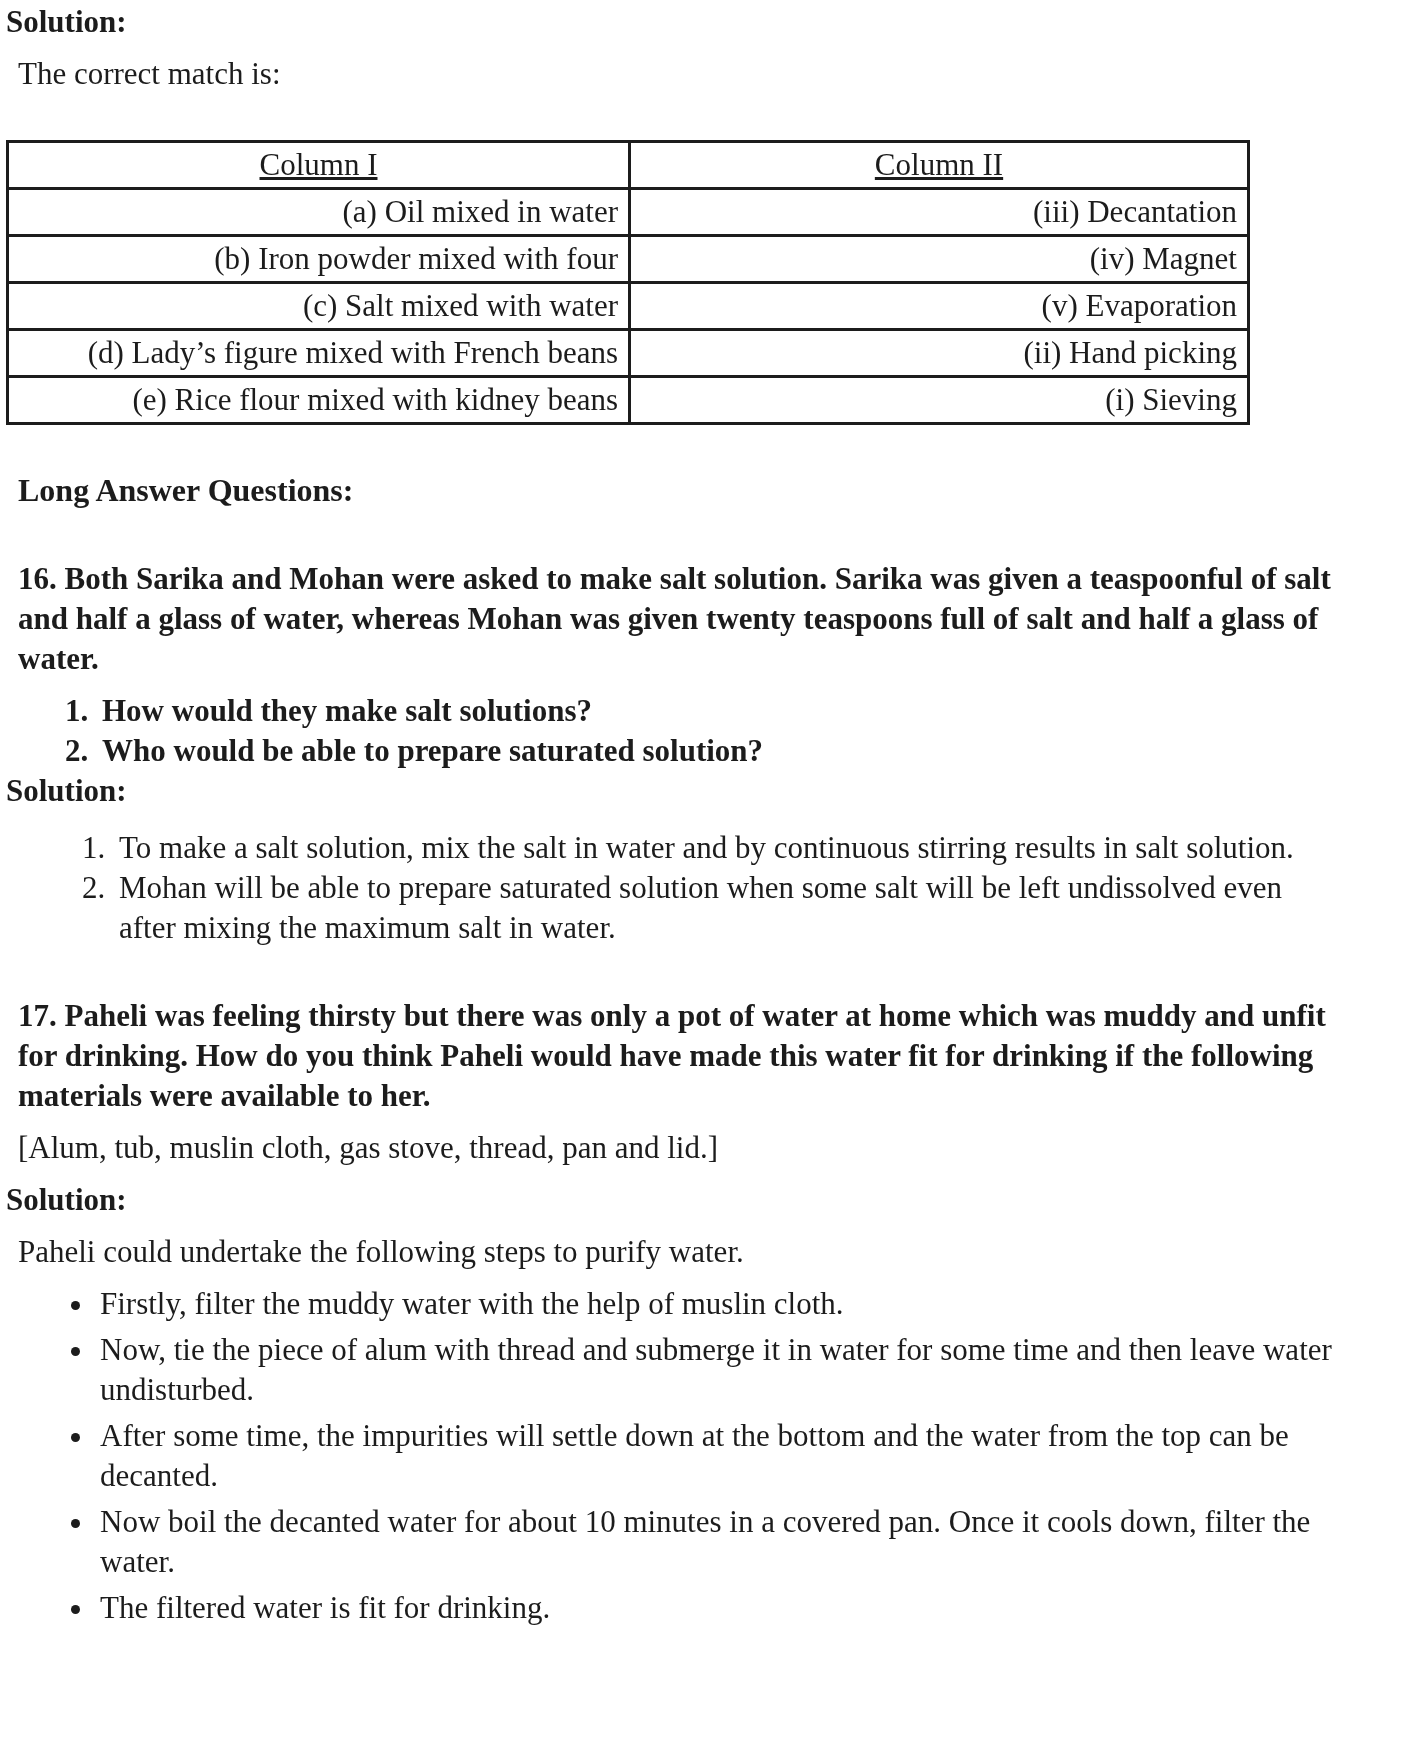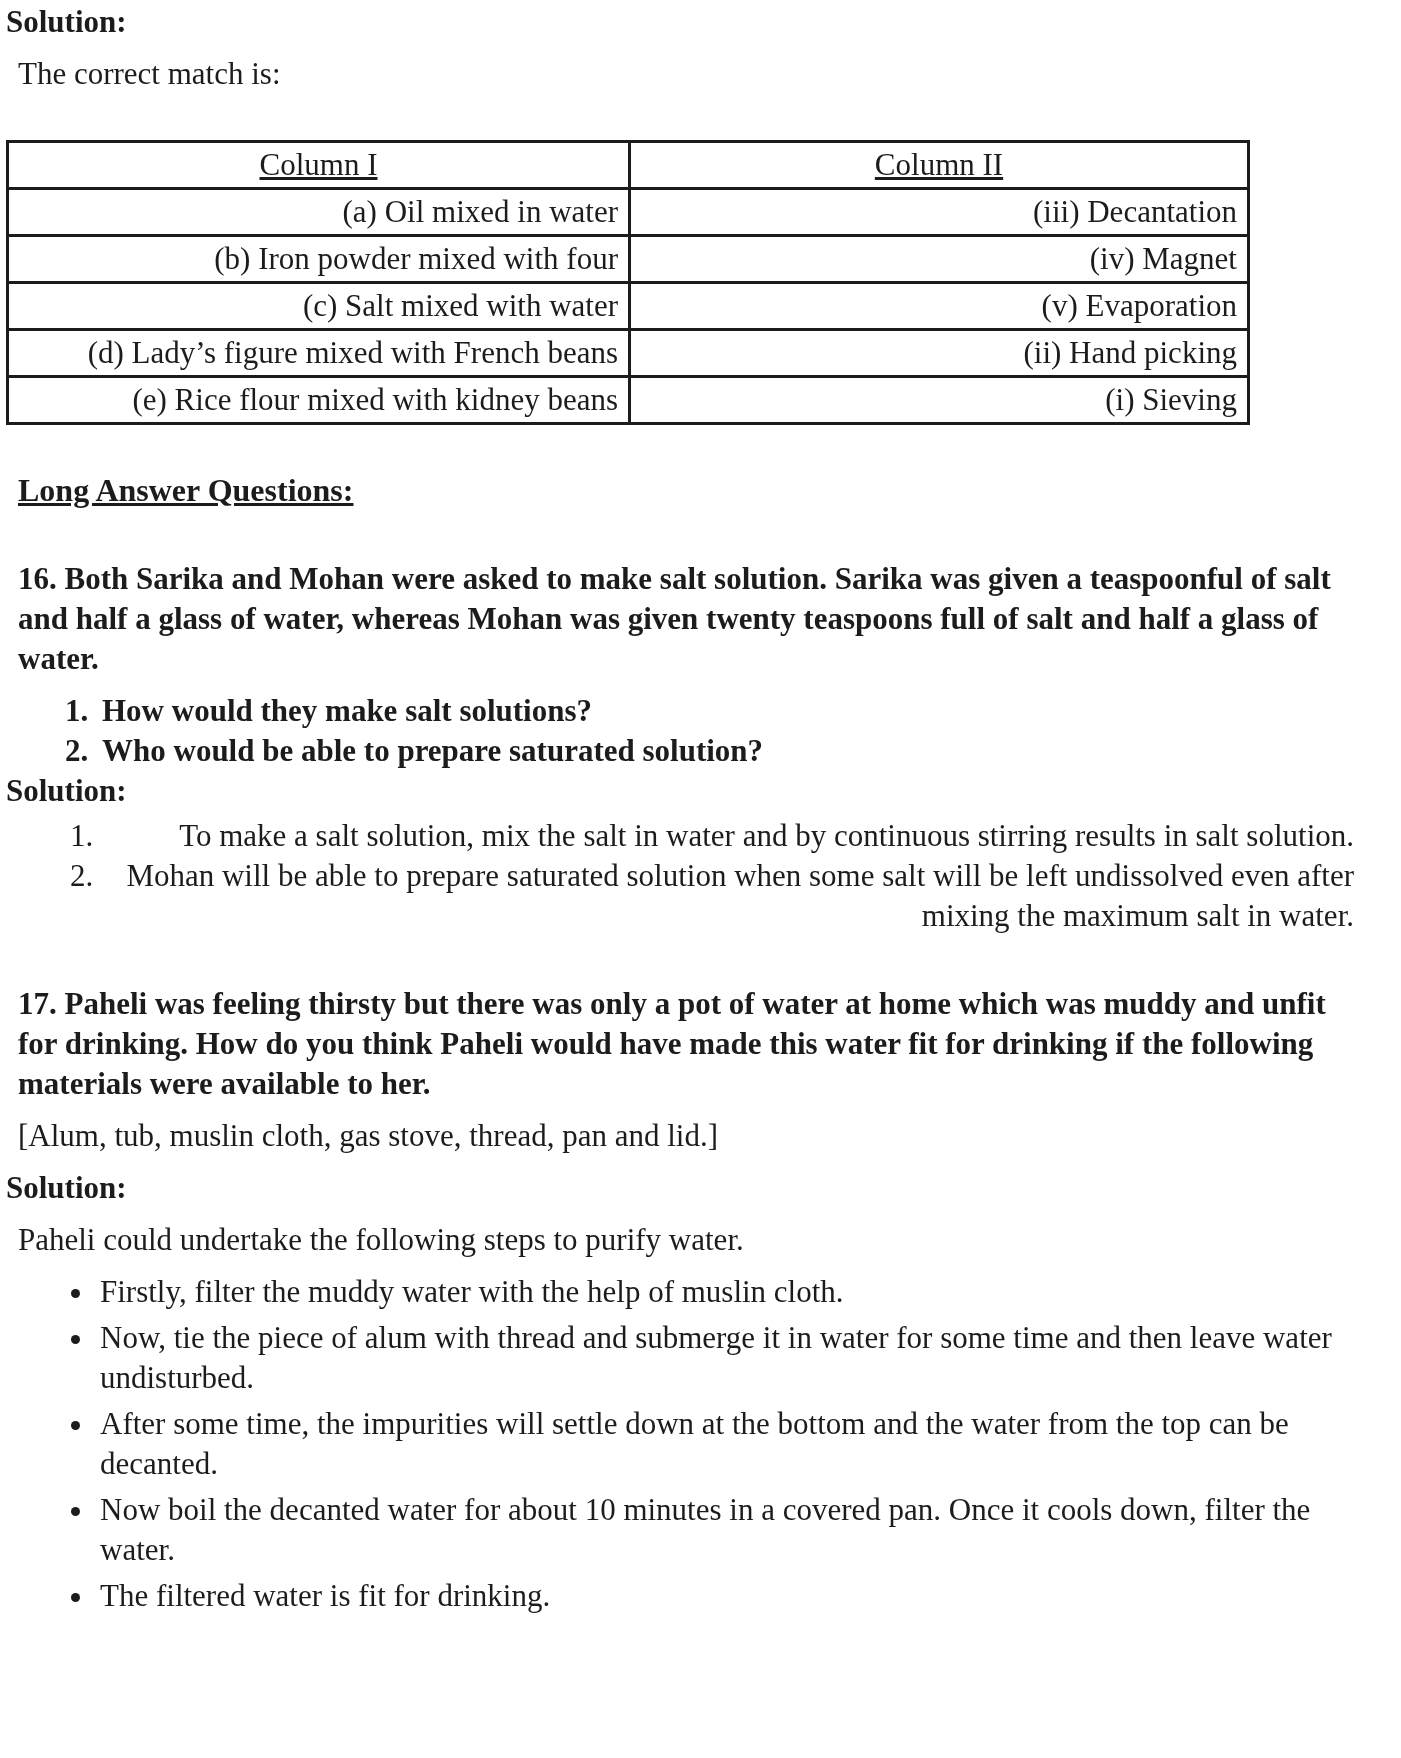--- a/index.html
+++ b/index.html
@@ -53,7 +53,6 @@
 
   .section-heading {
     font-weight: bold;
-    text-decoration: underline;
     font-size: 32px;
     margin-top: 45px;
   }

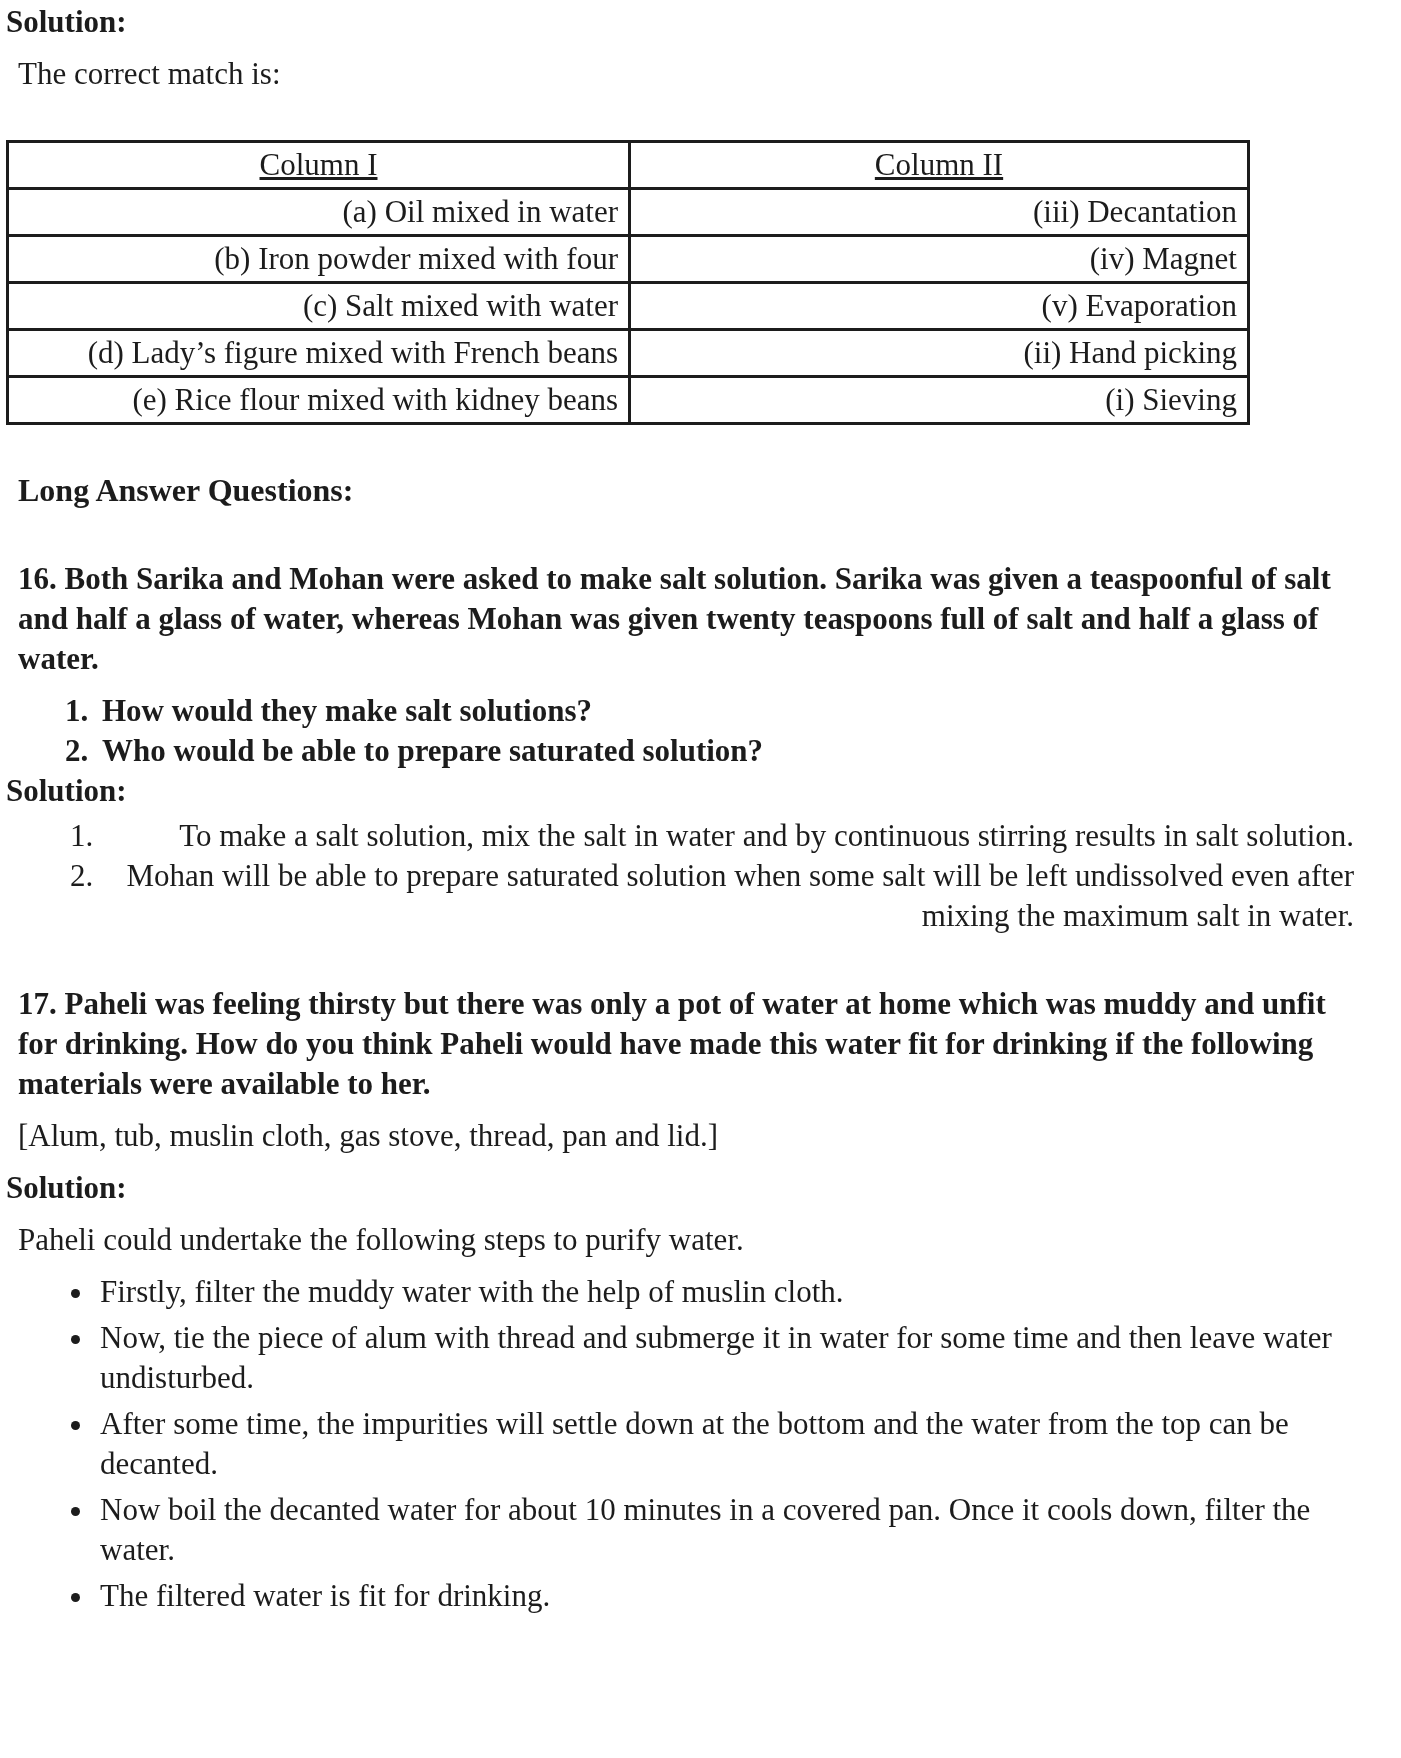--- a/index.html
+++ b/index.html
@@ -70,9 +70,8 @@
   ol.sub-questions li { padding-left: 6px; }
 
   ol.answers {
-    margin: 5px;
+    margin: 17px;
     padding-left: 90px;
-    text-align: right;
   }
   ol.answers li { padding-left: 6px; }
 

